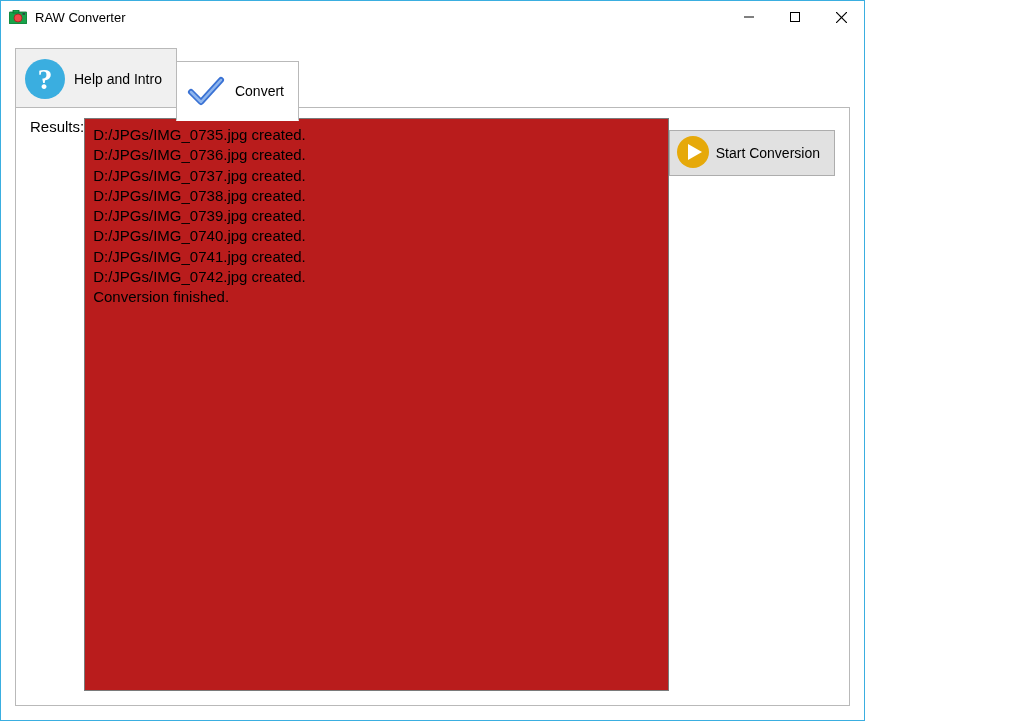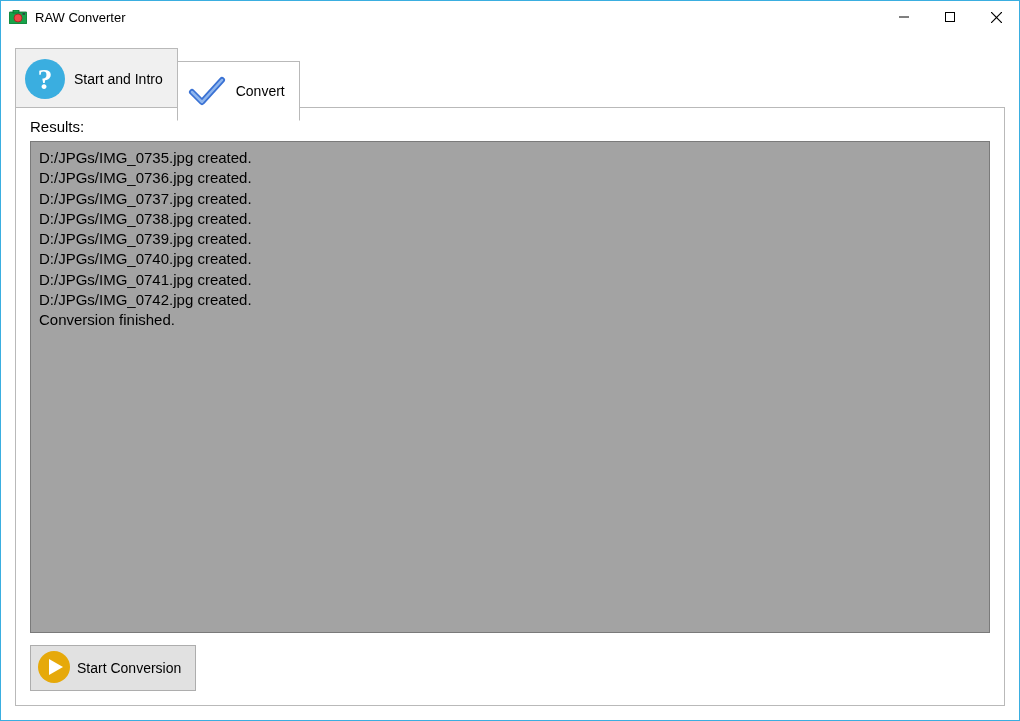--- a/index.html
+++ b/index.html
@@ -12,7 +12,7 @@
     overflow: hidden;
   }
   .window {
-    width: 1020px;
+    width: 865px;
     height: 721px;
     border: 1px solid #3aaee0;
     background: #fff;

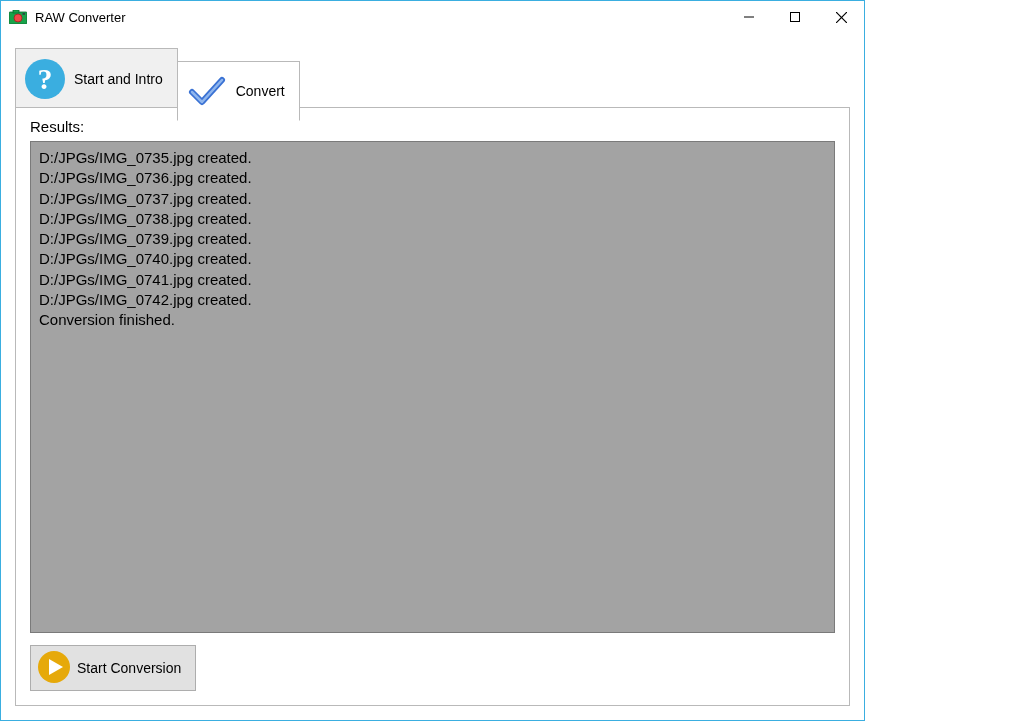--- a/index.html
+++ b/index.html
@@ -185,7 +185,7 @@
               <text x="21" y="31" font-family="Segoe UI" font-size="30" font-weight="600" text-anchor="middle" fill="#fff">?</text>
             </svg>
           </span>
-          <span class="tab-label">Start and Intro</span>
+          <span class="tab-label">Help and Intro</span>
         </div>
 
 

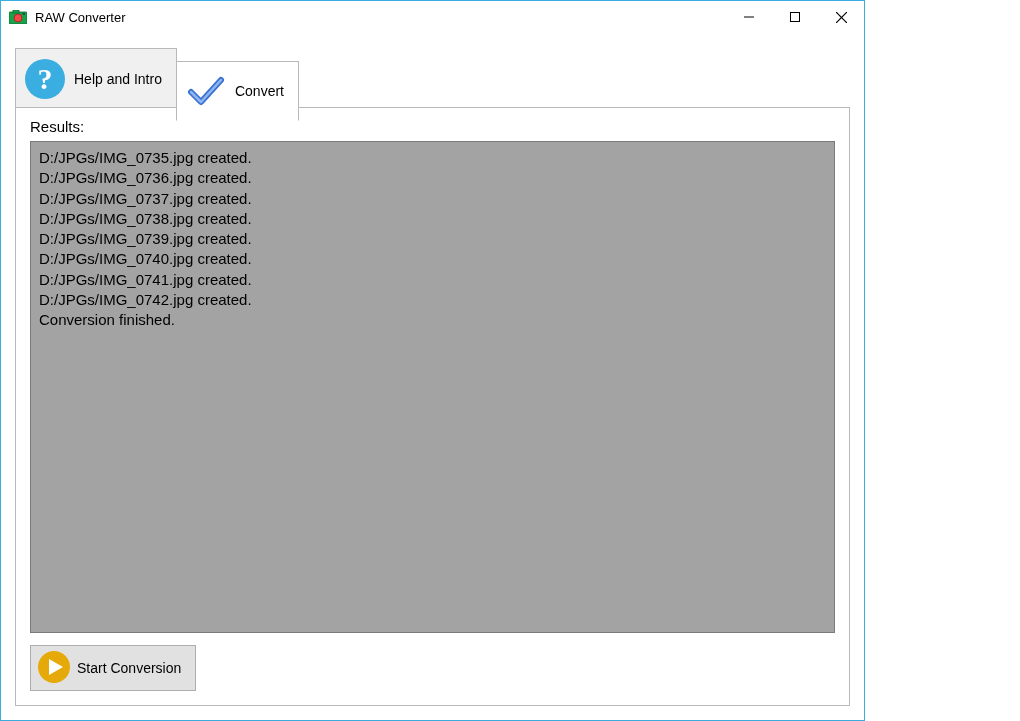--- a/index.html
+++ b/index.html
@@ -105,7 +105,7 @@
     background: #fff;
     padding: 10px 14px 14px 14px;
     display: flex;
-    flex-direction: column;
+    flex-direction: row;
     z-index: 1;
   }
   .results-label {

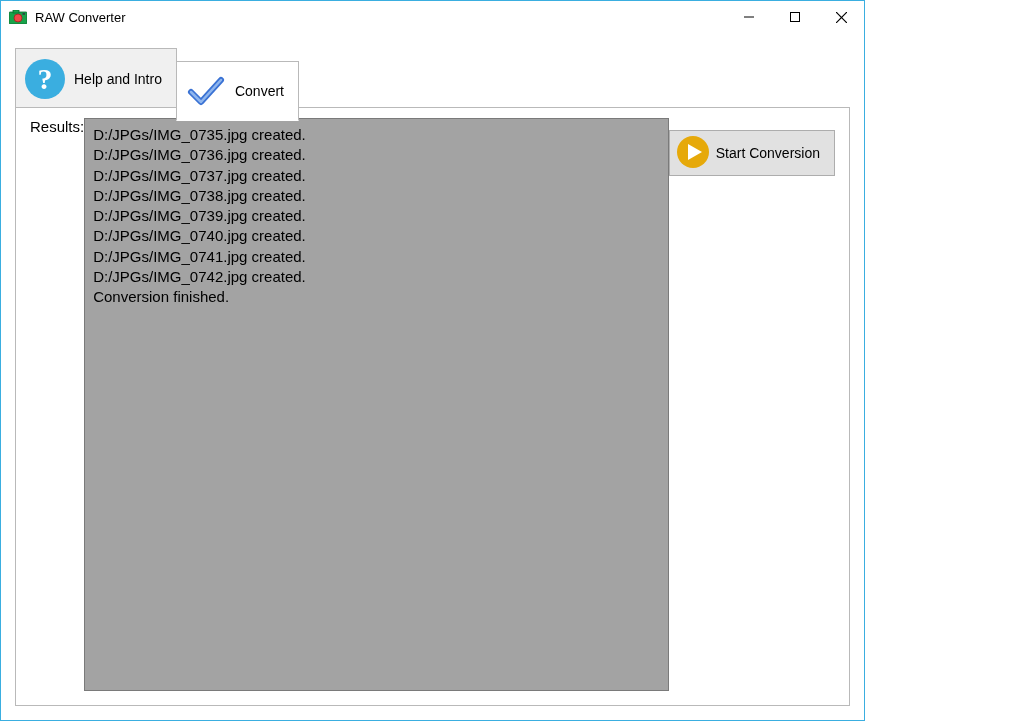--- a/index.html
+++ b/index.html
@@ -115,7 +115,7 @@
   .results-box {
     flex: 1;
     border: 1px solid #7a7a7a;
-    background: #a3a3a3;
+    background: #b91c1c;
     padding: 6px 8px;
     font-size: 15px;
     line-height: 1.35;

